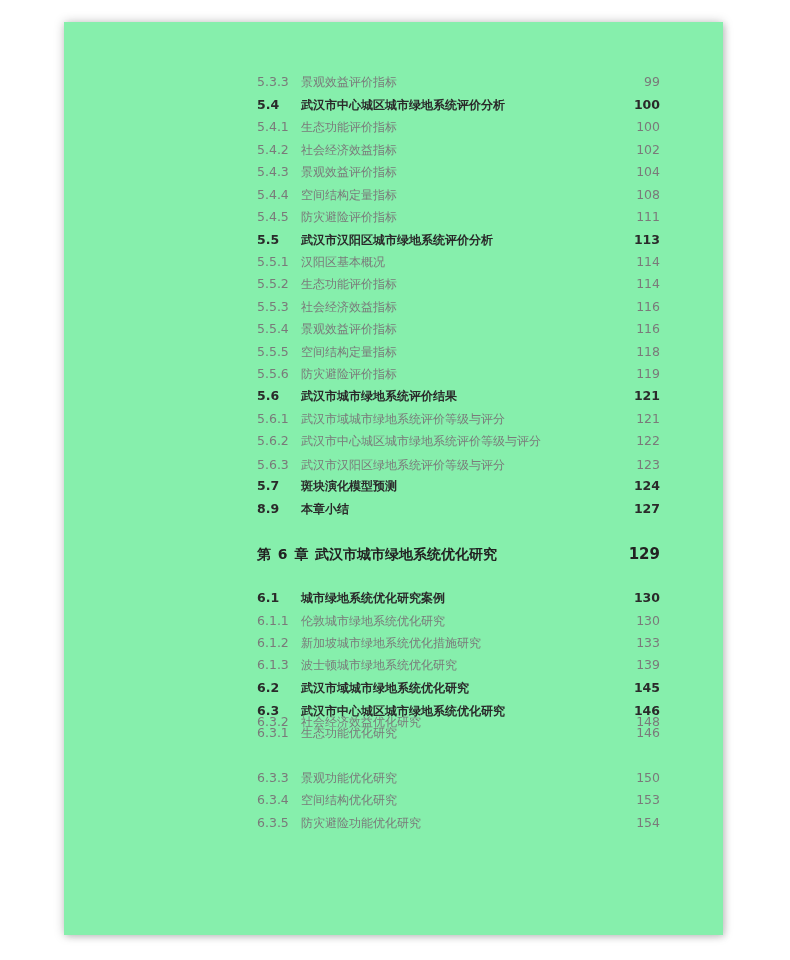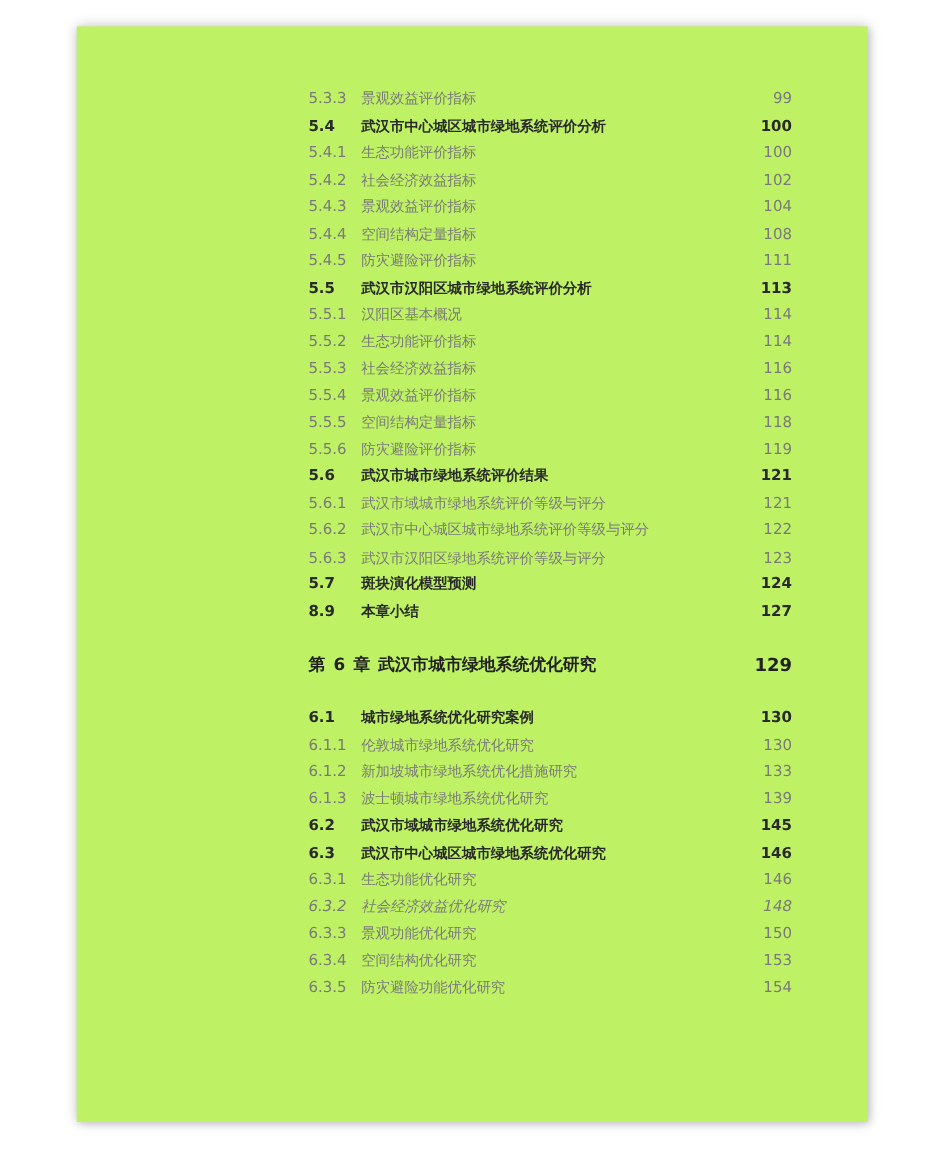--- a/index.html
+++ b/index.html
@@ -20,7 +20,7 @@
       top: 22px;
       width: 659px;
       height: 913px;
-      background: #bef264;
+      background: #86efac;
       box-shadow: 0 0 10px rgba(0,0,0,0.22), 2px 2px 6px rgba(0,0,0,0.12);
     }
     .toc {

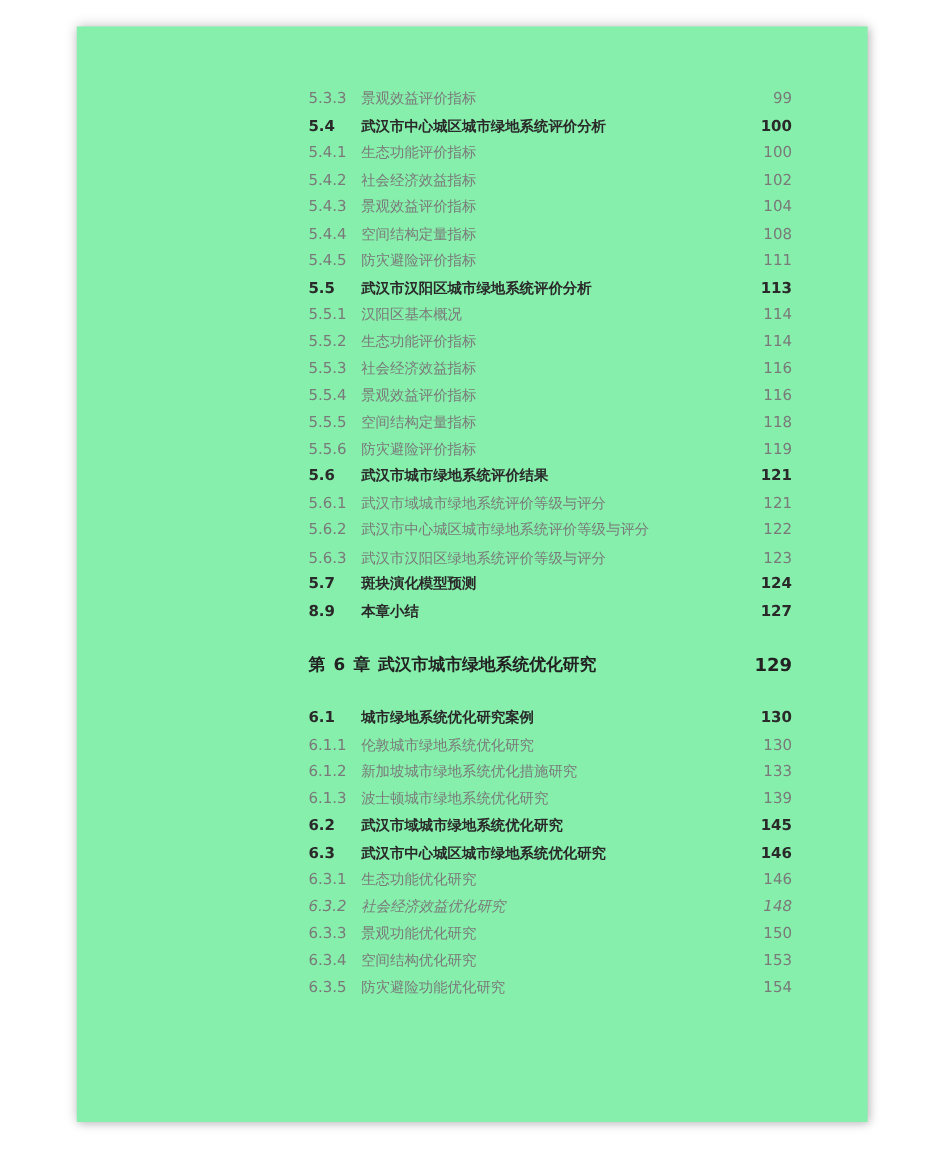--- a/index.html
+++ b/index.html
@@ -232,7 +232,7 @@
     <span class="title">生态功能优化研究</span>
     <span class="page-no">146</span>
   </div>
-      <div class="row sub" style="top: 723px; font-style: italic;">
+      <div class="row sub" style="top: 690px;">
     <span class="num">6.3.2</span>
     <span class="title">社会经济效益优化研究</span>
     <span class="page-no">148</span>

